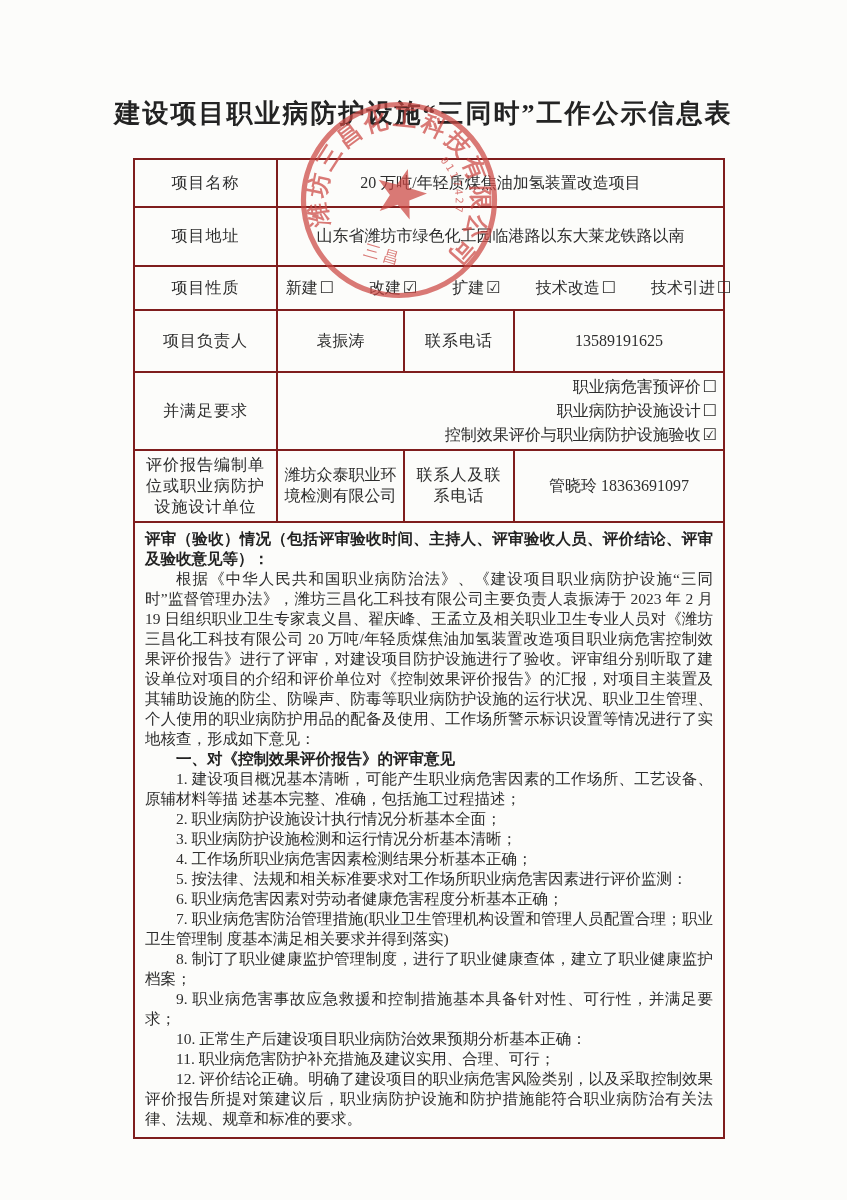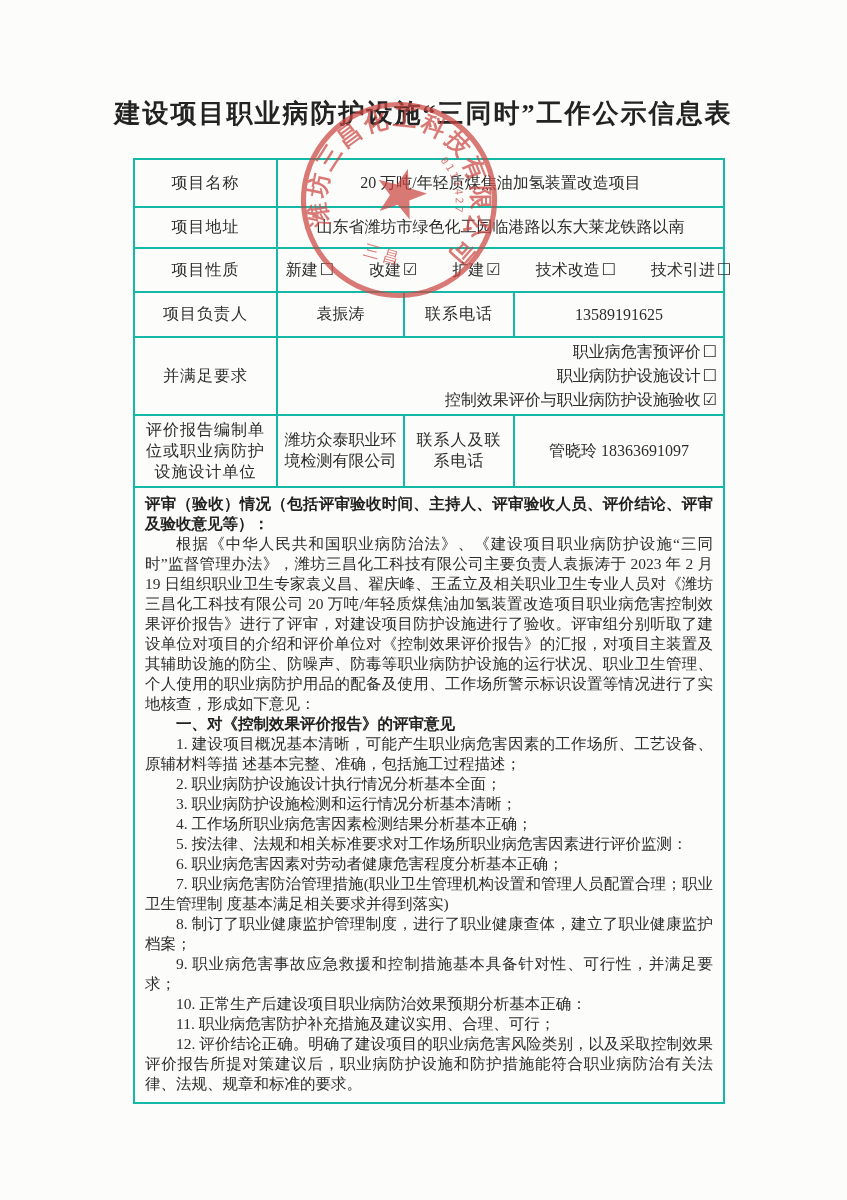--- a/index.html
+++ b/index.html
@@ -29,7 +29,7 @@
     table-layout:fixed;
   }
   .info-table td {
-    border:2px solid #14b8a6;
+    border:2px solid #7f1d1d;
     font-size:16px;
     color:#2d2d2d;
     padding:2px 6px;

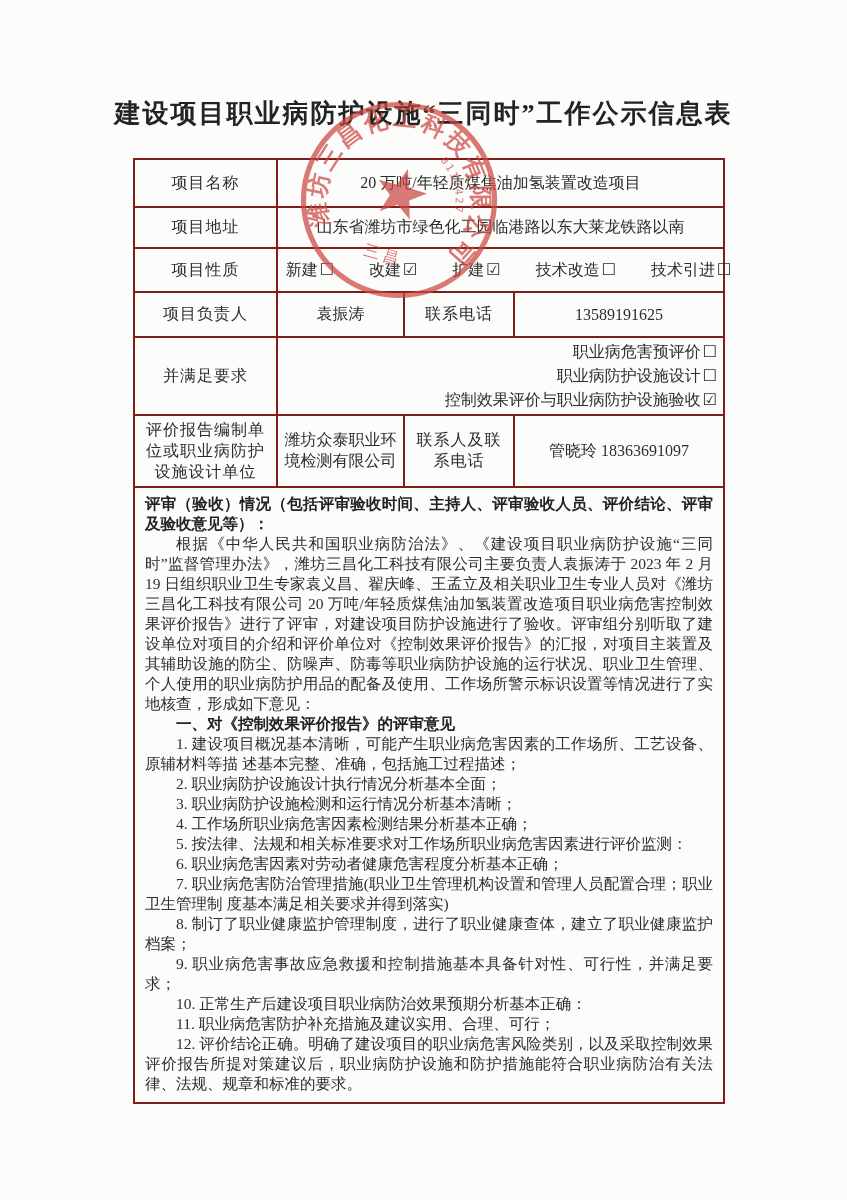--- a/index.html
+++ b/index.html
@@ -80,7 +80,7 @@
       <td class="lbl">项目名称</td>
       <td class="center" colspan="3">20 万吨/年轻质煤焦油加氢装置改造项目</td>
     </tr>
-    <tr style="height:41px">
+    <tr style="height:59px">
       <td class="lbl">项目地址</td>
       <td class="center" colspan="3">山东省潍坊市绿色化工园临港路以东大莱龙铁路以南</td>
     </tr>

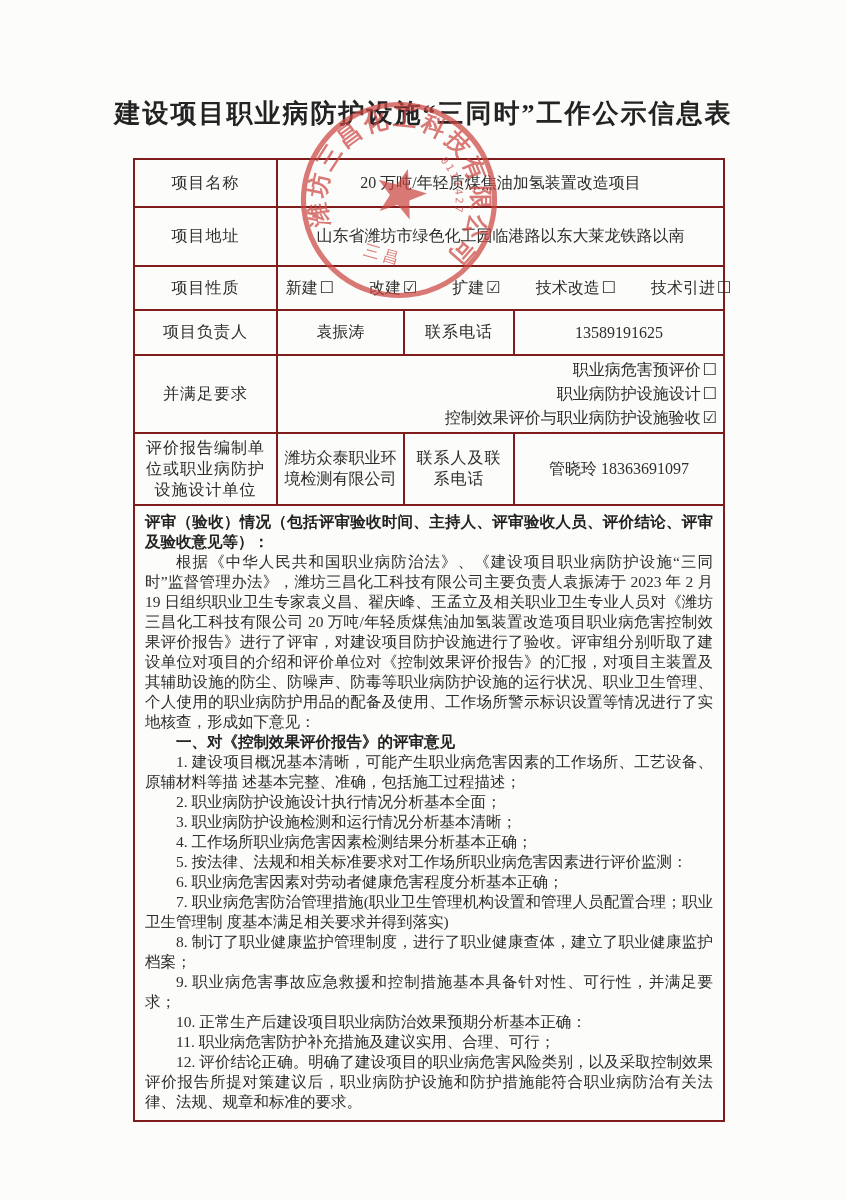--- a/index.html
+++ b/index.html
@@ -96,7 +96,7 @@
         </div>
       </td>
     </tr>
-    <tr style="height:45px">
+    <tr style="height:62px">
       <td class="lbl">项目负责人</td>
       <td class="center">袁振涛</td>
       <td class="lbl">联系电话</td>

